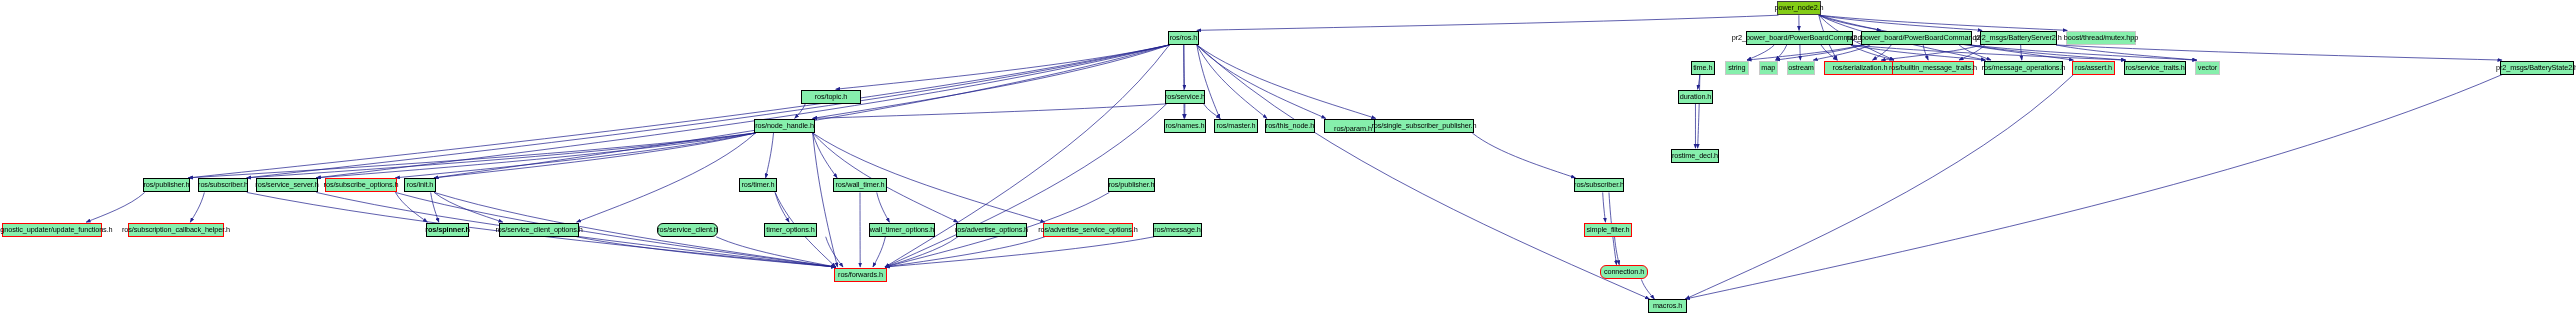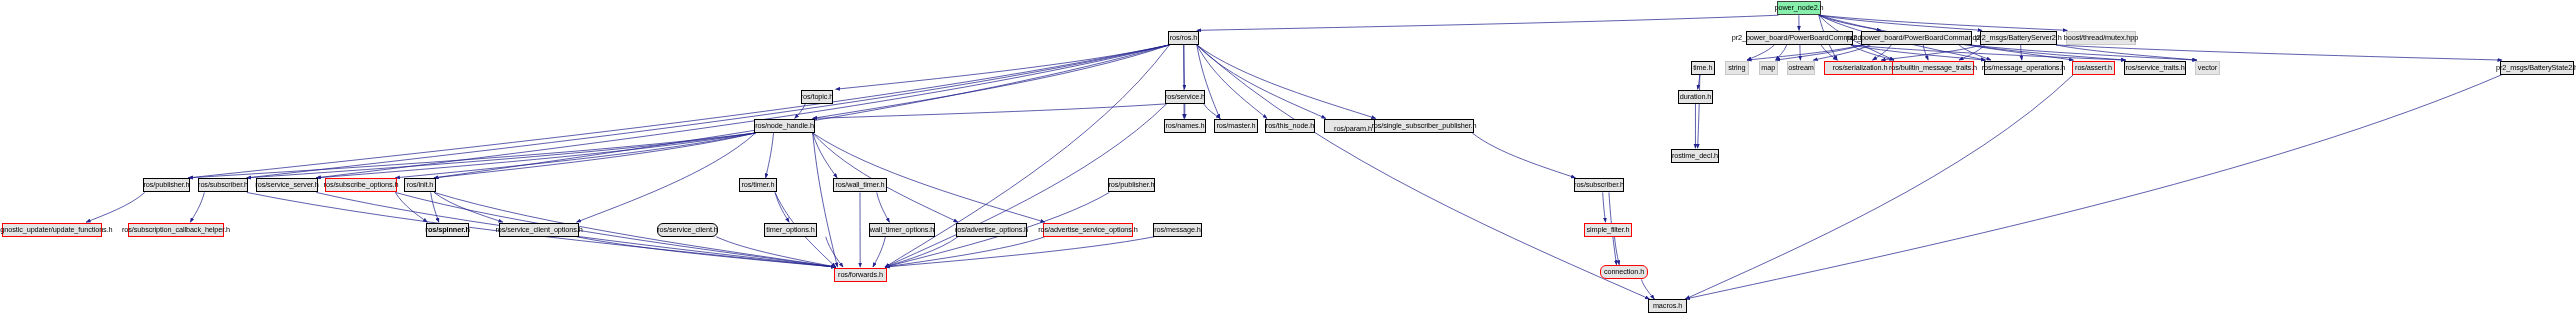--- a/index.html
+++ b/index.html
@@ -41,7 +41,7 @@
     letter-spacing: -0.1px;
   }
   .node.root {
-    background: #86efac;
+    background: #84cc16;
     border: 0.6px solid #404040;
   }
   .node.red {

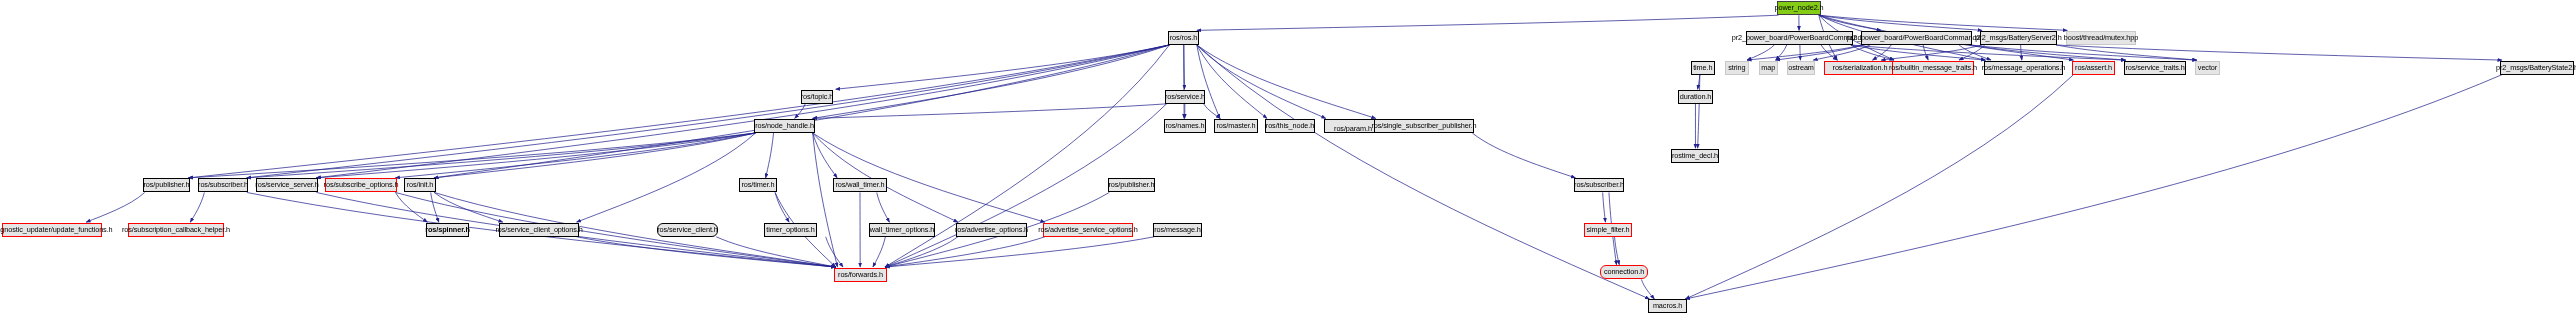--- a/index.html
+++ b/index.html
@@ -31,7 +31,7 @@
     align-items: center;
     justify-content: center;
     height: 14px;
-    background: #e5e5e5;
+    background: #86efac;
     border: 0.6px solid #000000;
     font-size: 7.3px;
     line-height: 7.3px;

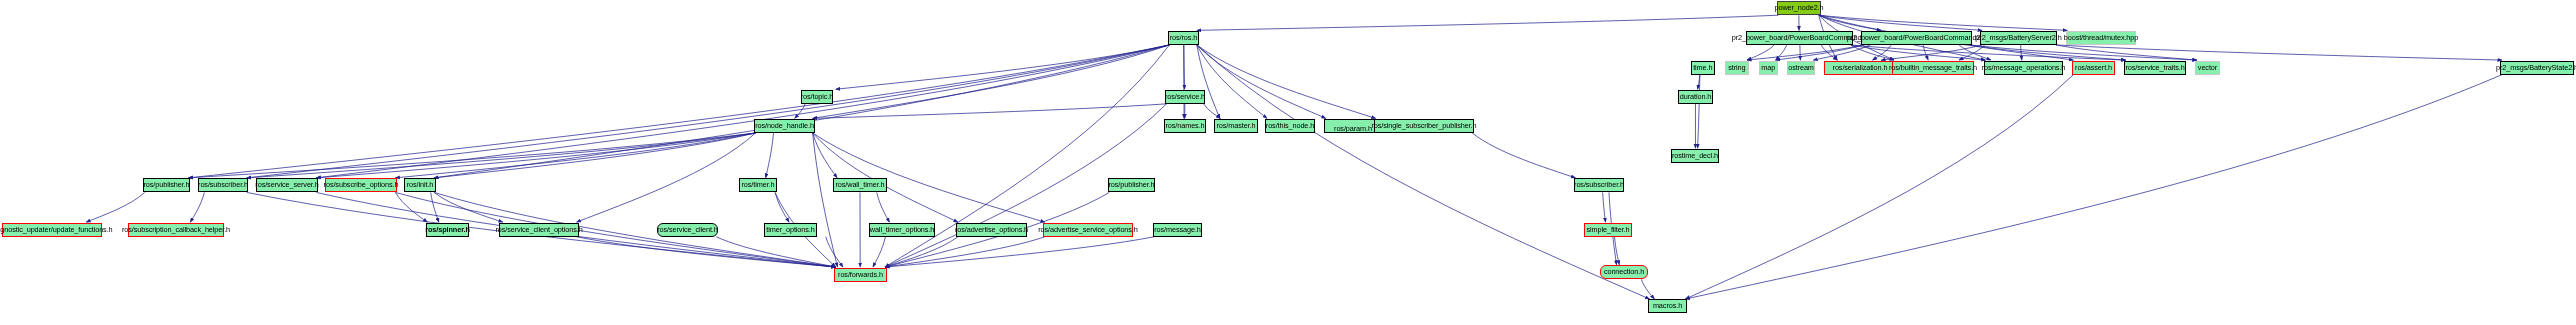--- a/index.html
+++ b/index.html
@@ -209,7 +209,7 @@
       <div class="node sys" style="left: 2195px; top: 61px; width: 25px;">
         <span class="node-label">vector</span>
       </div>
-      <div class="node" style="left: 801px; top: 90px; width: 32px;">
+      <div class="node" style="left: 801px; top: 90px; width: 60px;">
         <span class="node-label">ros/topic.h</span>
       </div>
       <div class="node" style="left: 1165px; top: 90px; width: 40px;">

